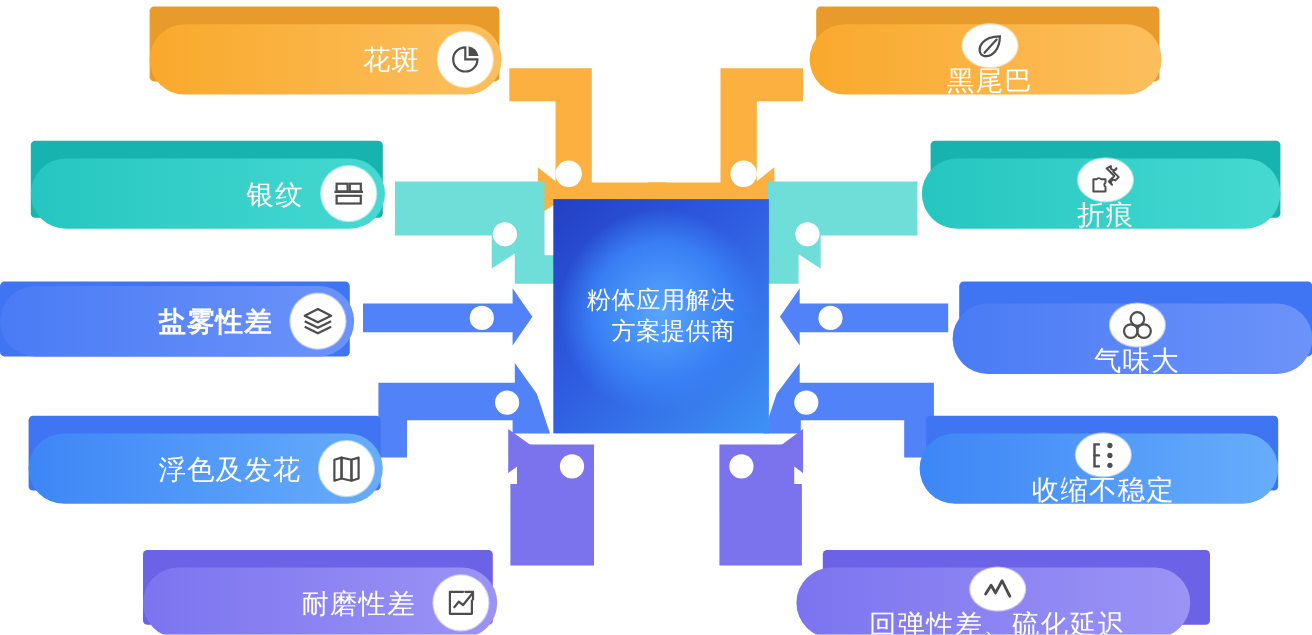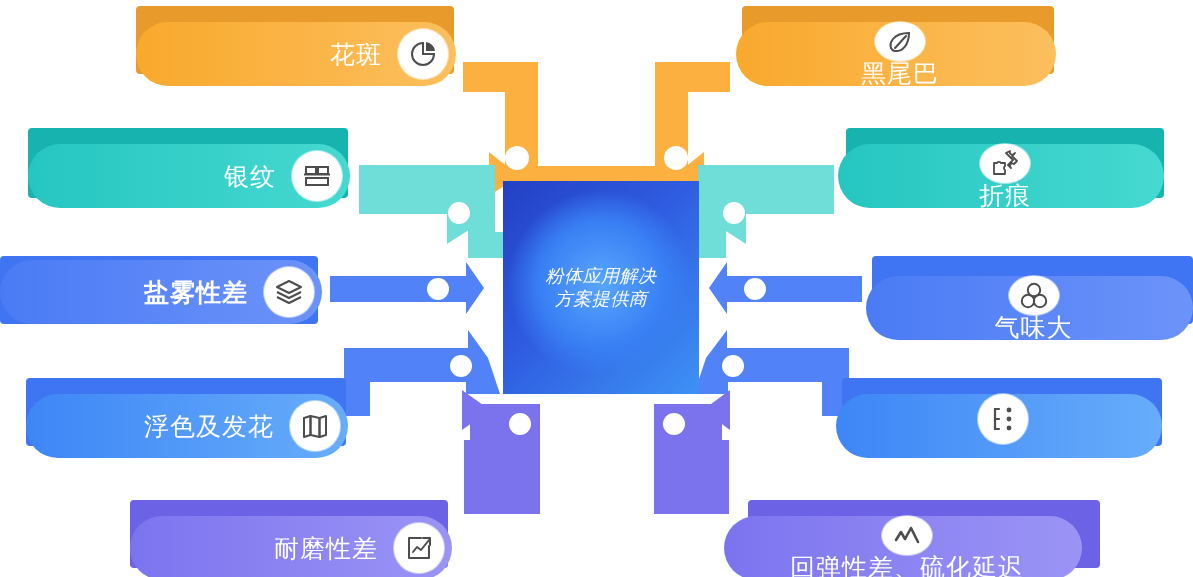--- a/index.html
+++ b/index.html
@@ -90,12 +90,11 @@
   }
   #center-text {
     color: #ffffff;
-    font-size: 18px;
+    font-size: 22px;
     line-height: 1.25;
-    text-align: center;
+    text-align: right;
     white-space: pre-line;
     letter-spacing: 0.5px;
-    font-style: italic;
   }
 </style>
 </head>

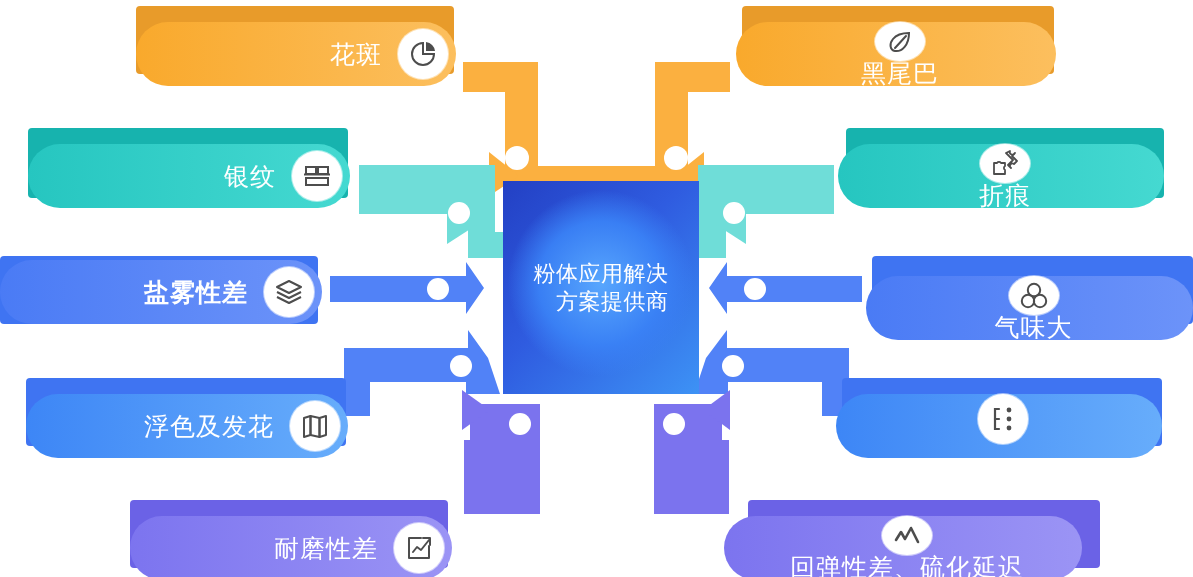--- a/index.html
+++ b/index.html
@@ -265,6 +265,7 @@
         <circle cx="22" cy="25" r="2.4" fill="#4d4d4d" stroke="none"></circle>
       </svg>
     </div>
+    <div class="pill-label">收缩不稳定</div>
   </div>
 
   <div class="pill left" style="left:130px; top:496px; width:322px;

